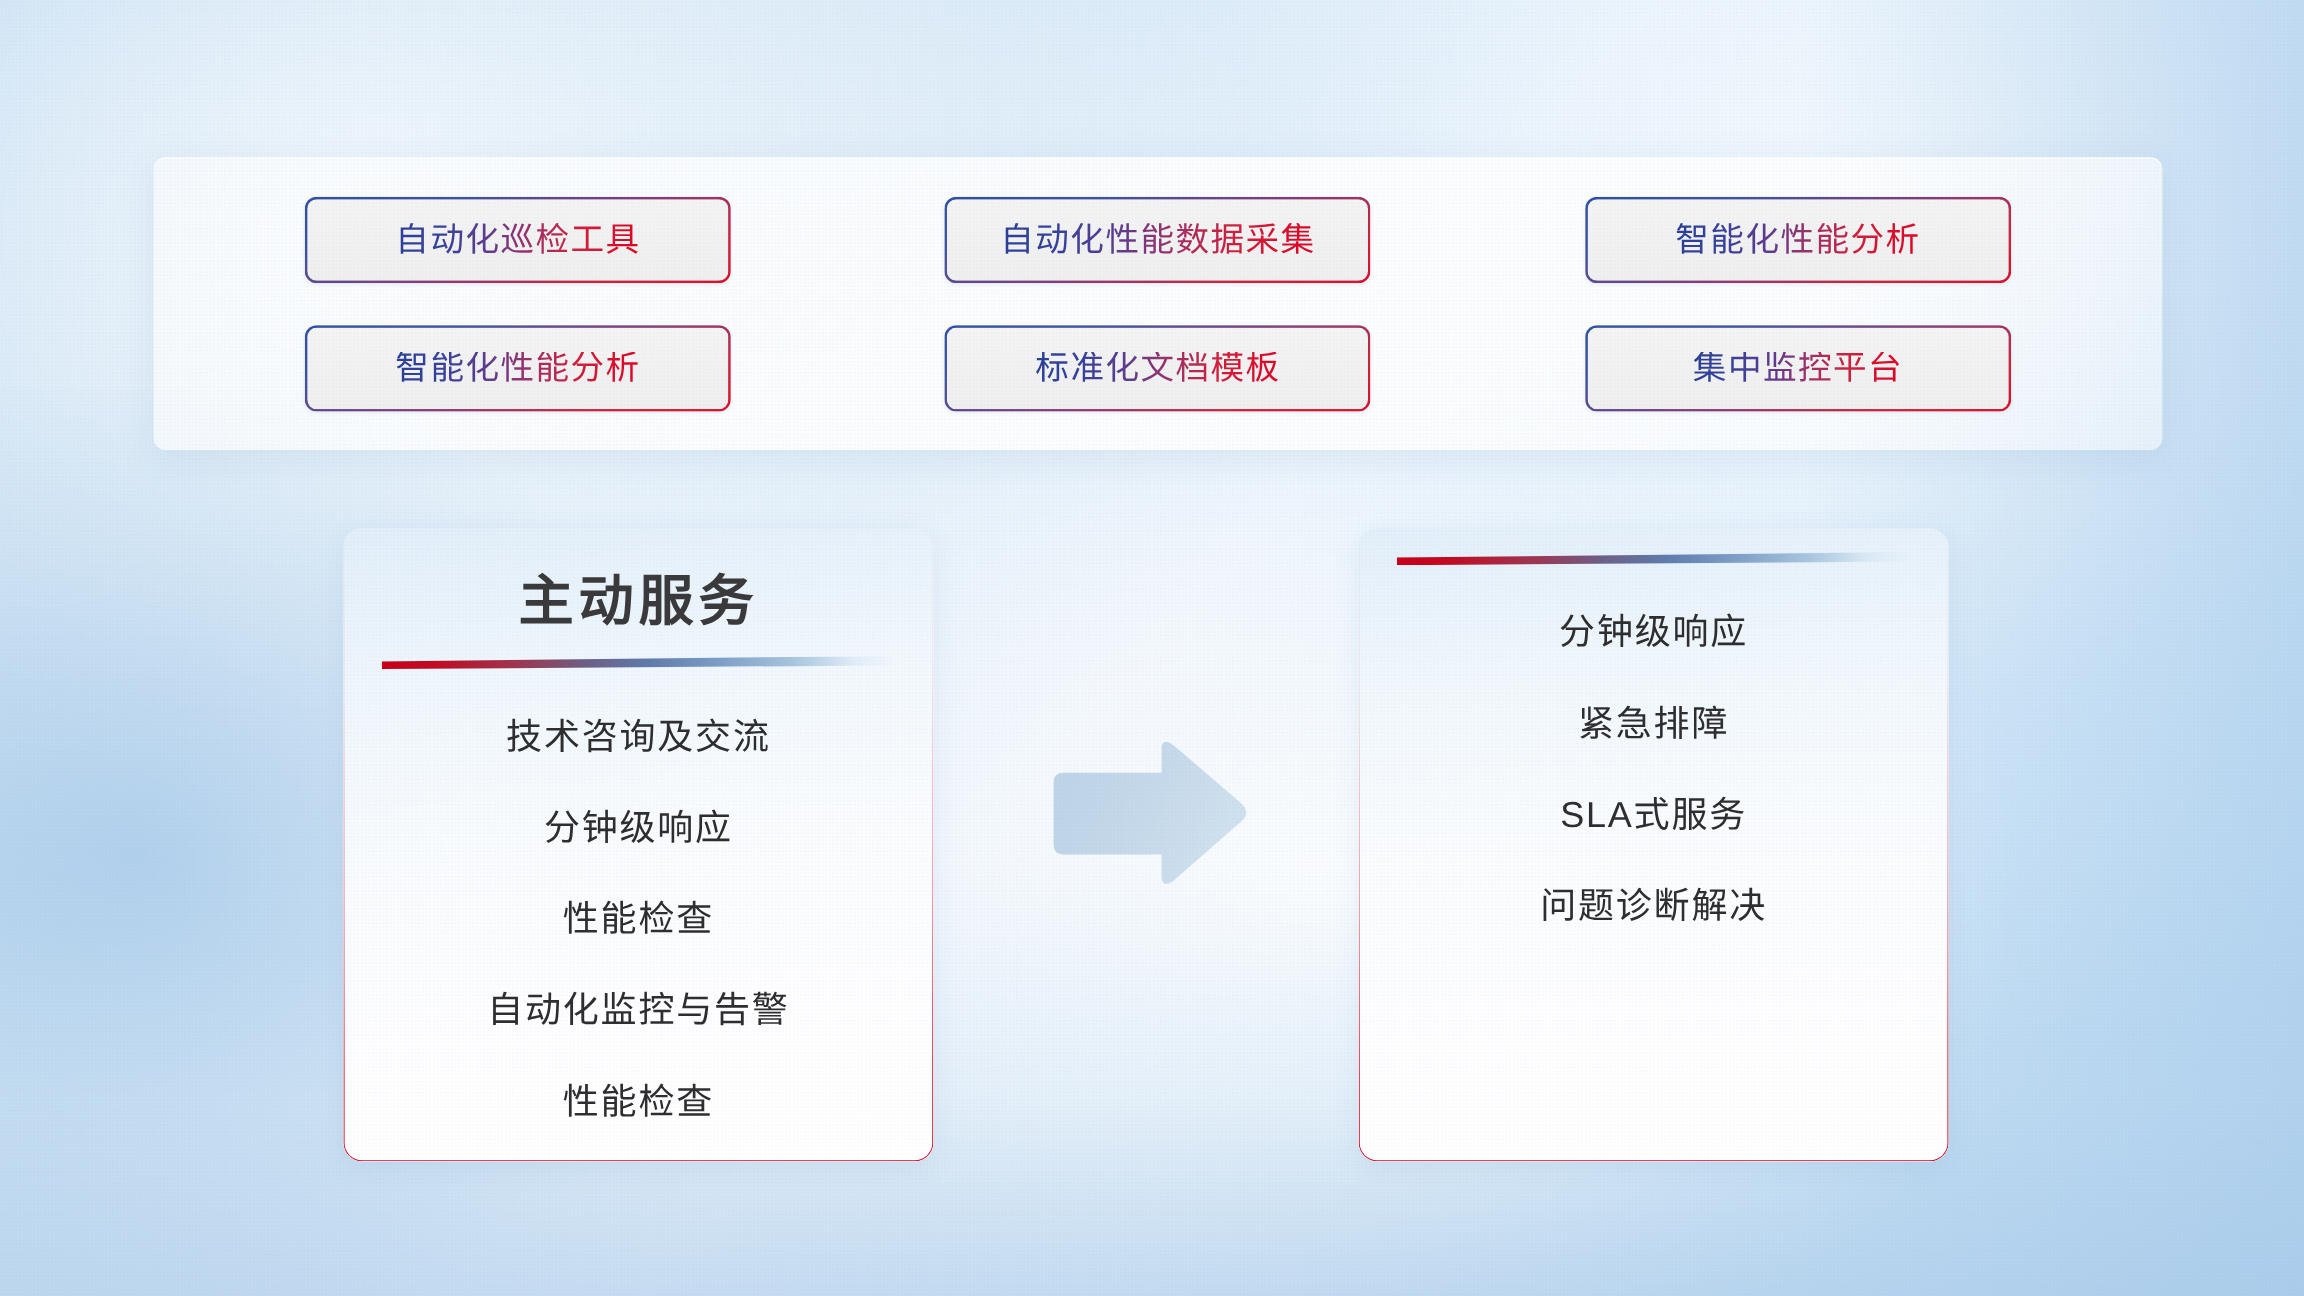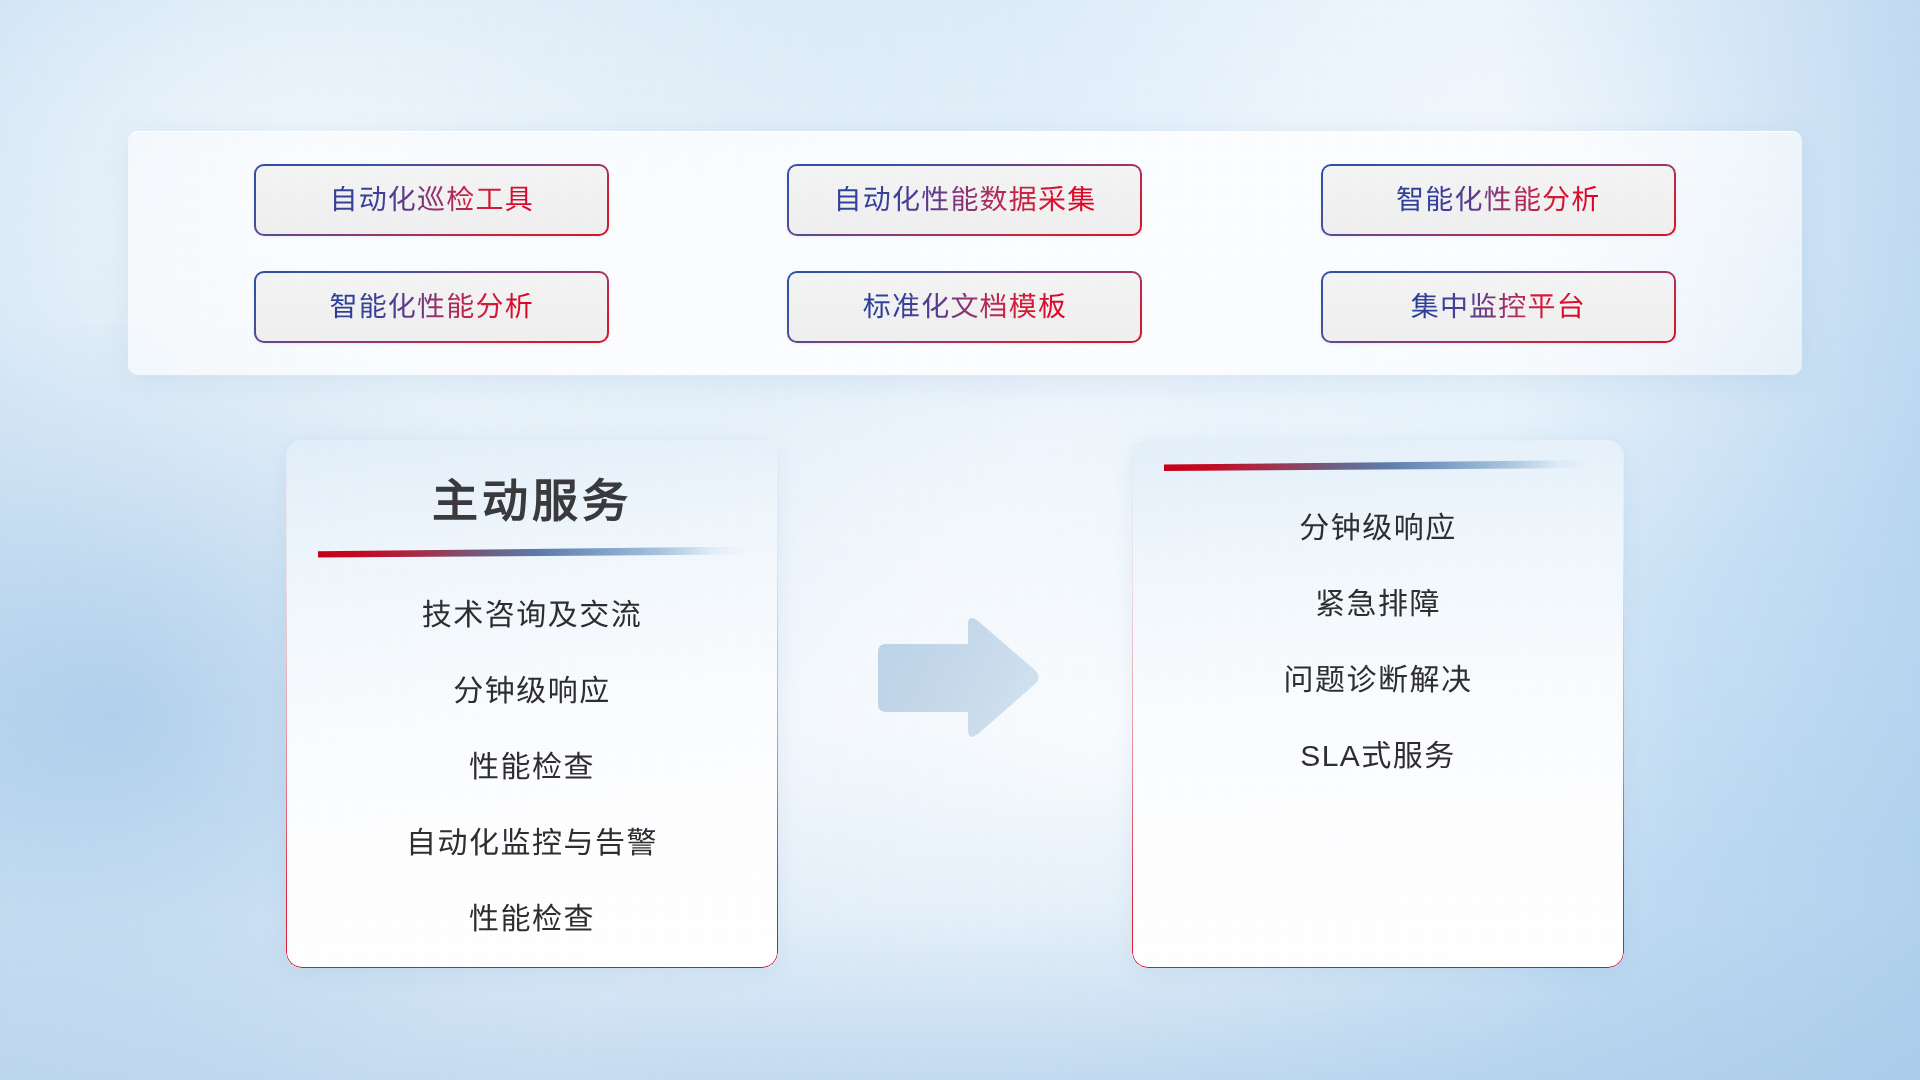--- a/index.html
+++ b/index.html
@@ -355,8 +355,8 @@
       <ul class="card-list">
         <li>分钟级响应</li>
         <li>紧急排障</li>
+        <li>SLA式服务</li>
         <li>问题诊断解决</li>
-        <li>SLA式服务</li>
       </ul>
     </div>
   </div>

